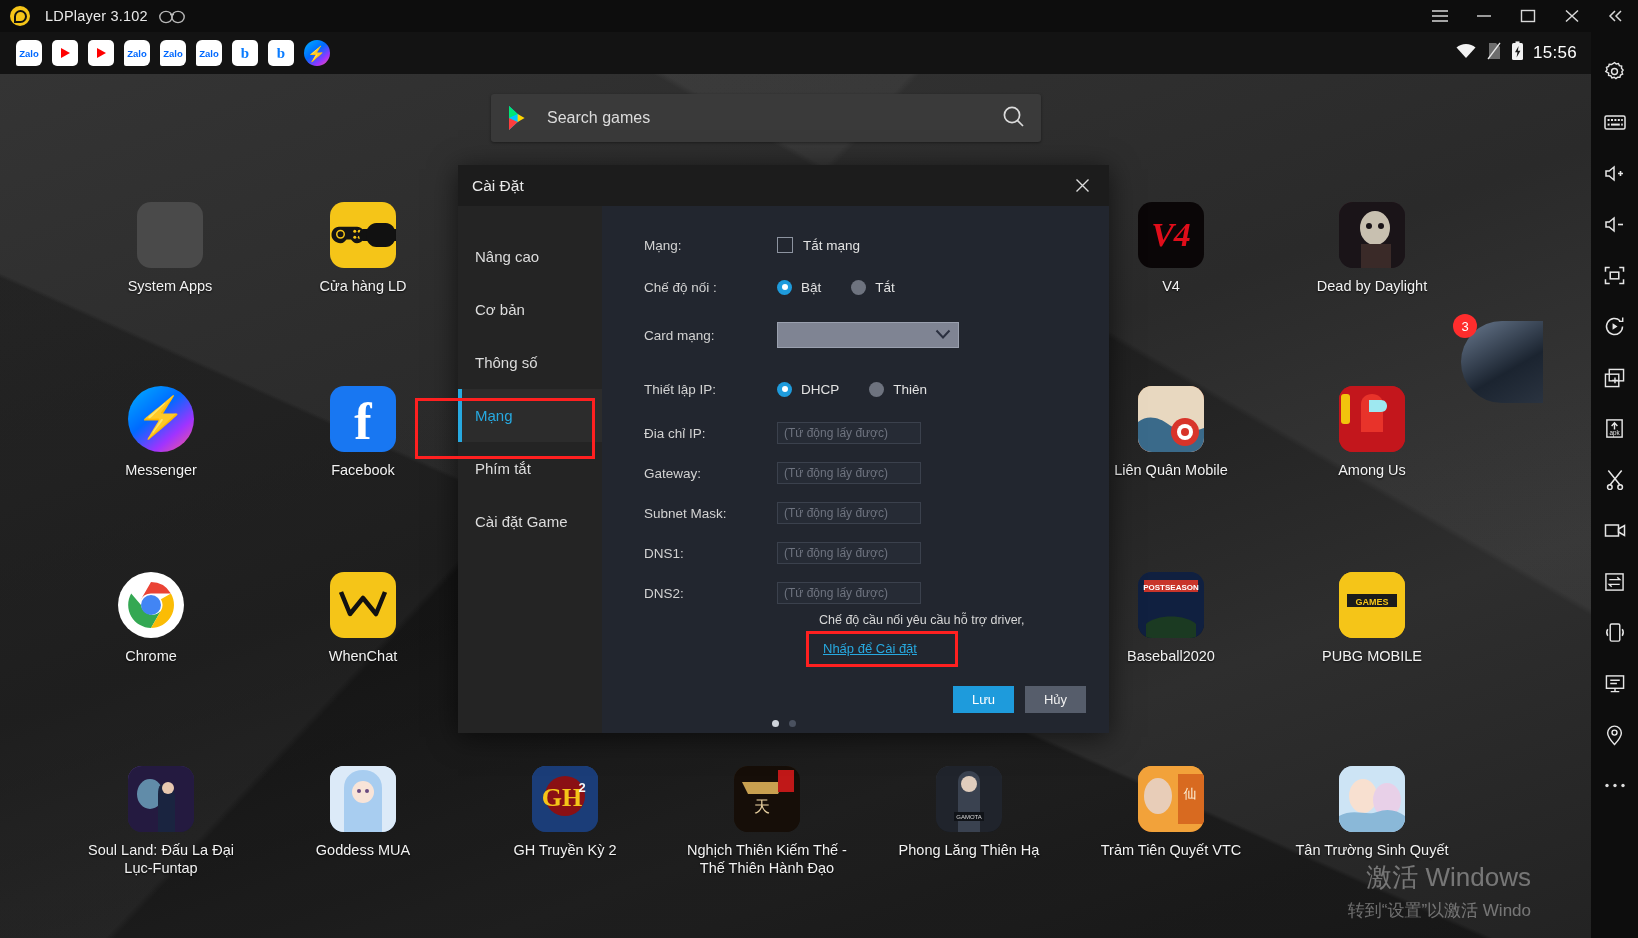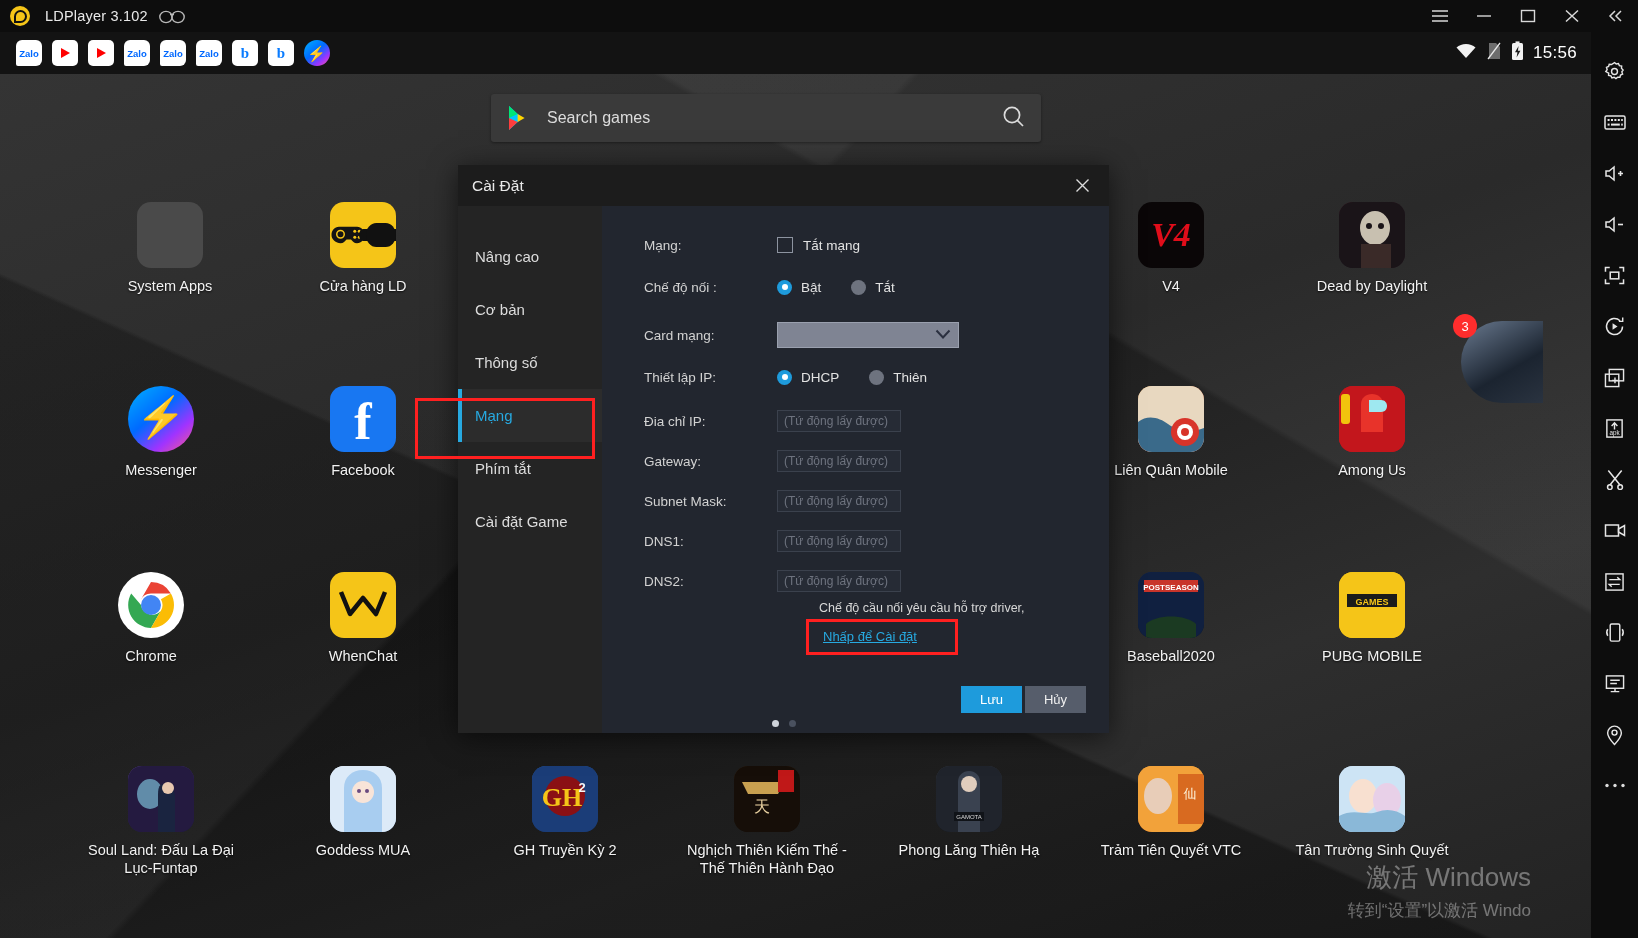--- a/index.html
+++ b/index.html
@@ -717,7 +717,7 @@
         <span class="radio-text">Tắt</span>
       </div>
 
-      <div class="row" style="height:28px;margin-bottom:16px;">
+      <div class="row" style="height:28px;margin-bottom:28px;">
         <span class="rlabel">Card mạng:</span>
         <span id="combo">
           <span>

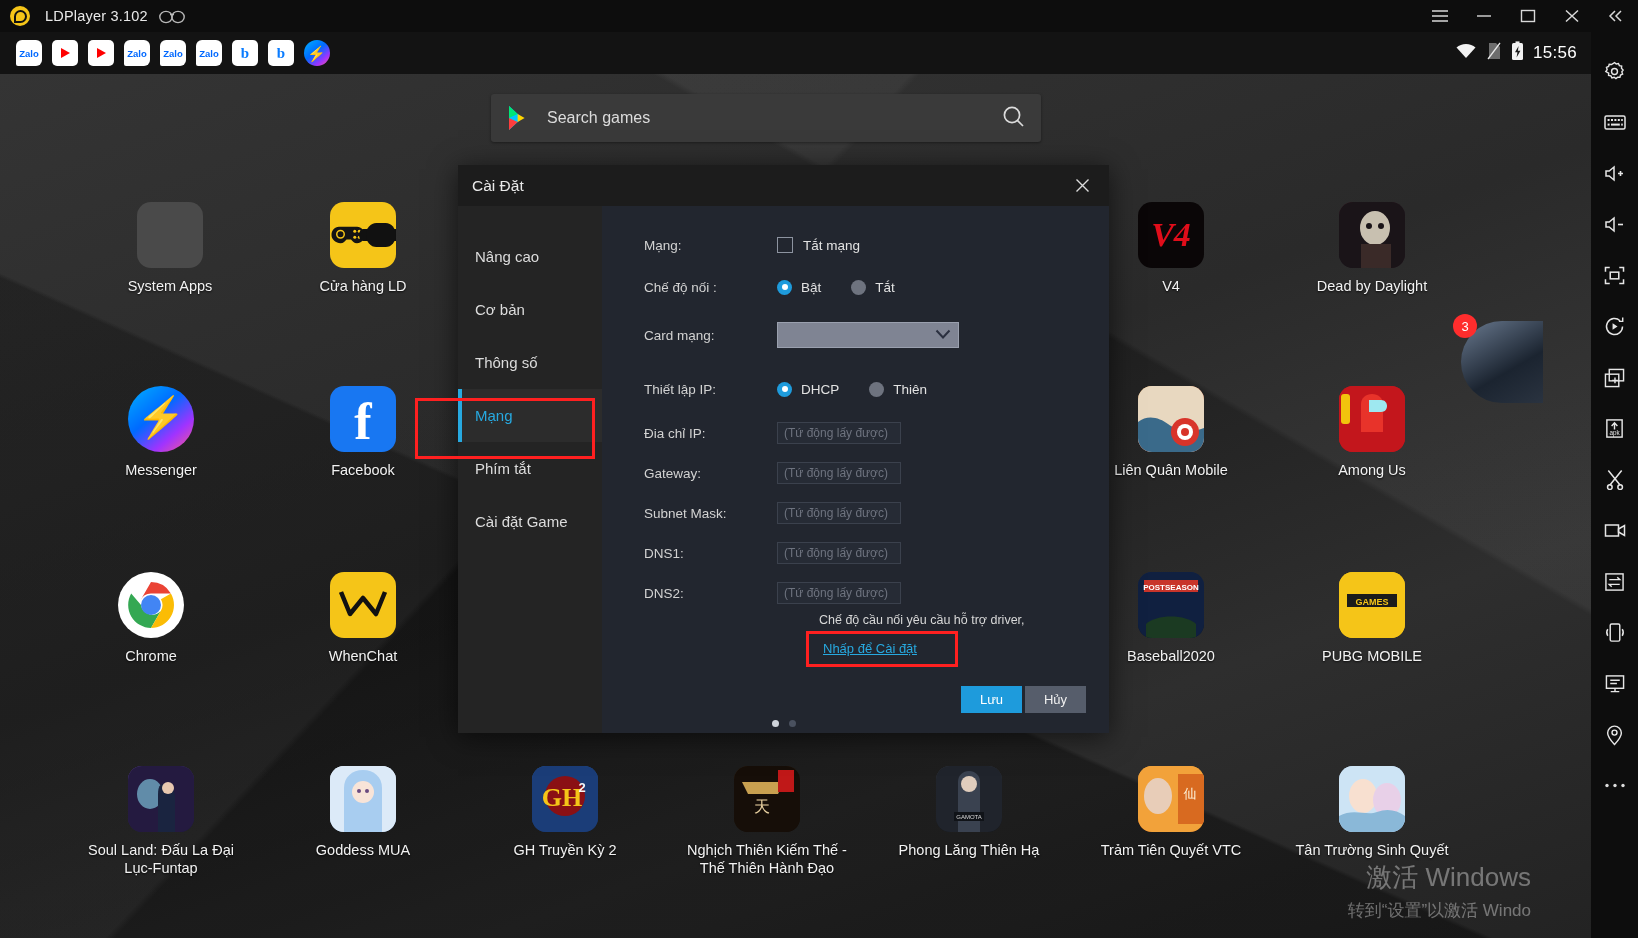--- a/index.html
+++ b/index.html
@@ -185,7 +185,7 @@
     display:flex;align-items:center;justify-content:flex-end;padding-right:7px;
   }
   .ipt{
-    width:124px;height:22px;background:#262b35;border:1px solid #3b414d;
+    width:144px;height:22px;background:#262b35;border:1px solid #3b414d;
     font-size:12px;color:#6e737f; display:flex;align-items:center;padding-left:6px;
   }
   #driver-note{

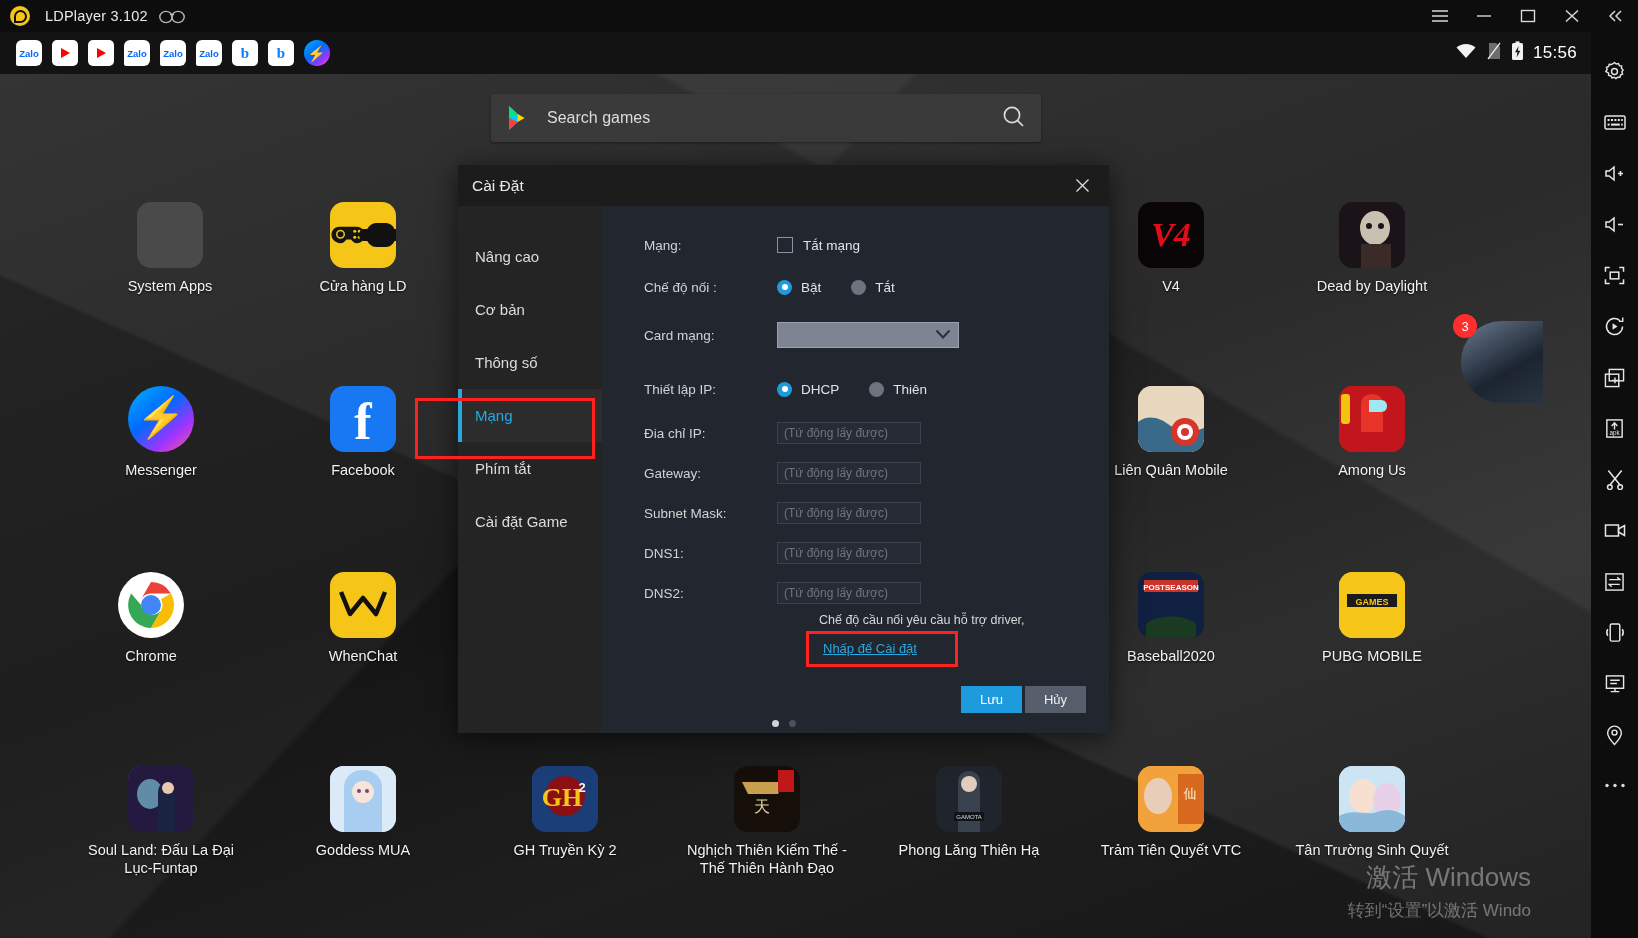--- a/index.html
+++ b/index.html
@@ -199,7 +199,7 @@
     position:absolute; left:-13px; top:-4px; width:152px;height:36px;
     border:3px solid #ff2020; pointer-events:none;
   }
-  #dlg-buttons{ position:absolute; right:23px; bottom:20px; display:flex; gap:3px;}
+  #dlg-buttons{ position:absolute; right:23px; bottom:20px; display:flex; gap:11px;}
   .dbtn{ width:56px;height:27px; display:flex;align-items:center;justify-content:center;
     font-size:13px;}
   #btn-save{ background:#1e9bdc; color:#fff; width:61px;}

